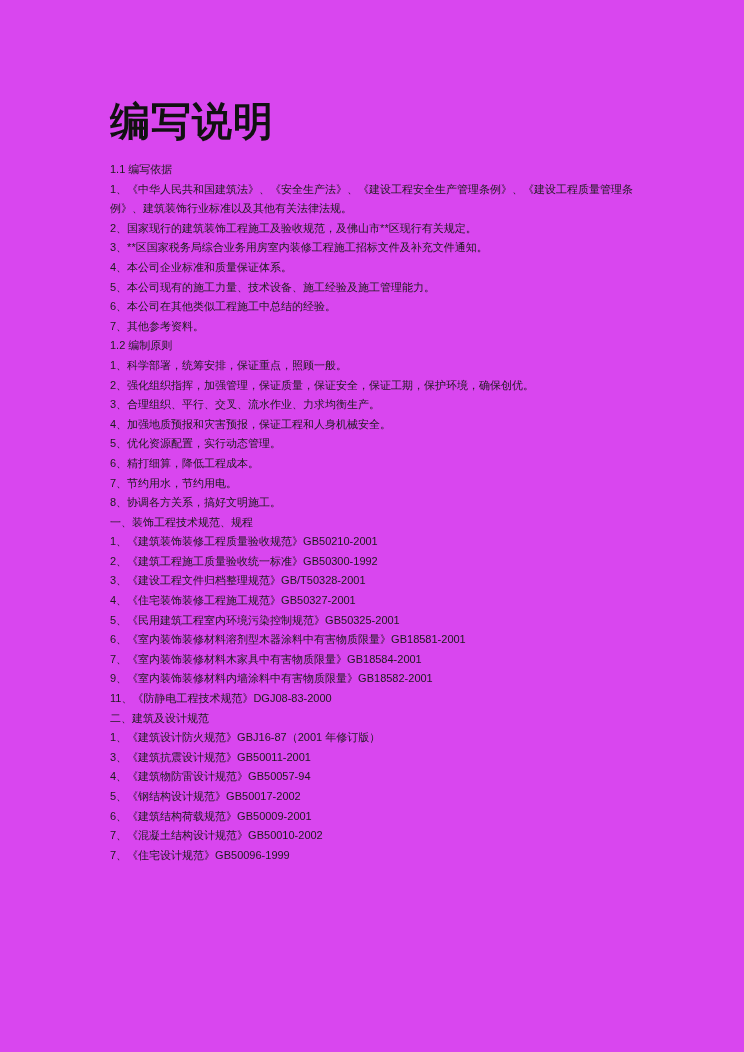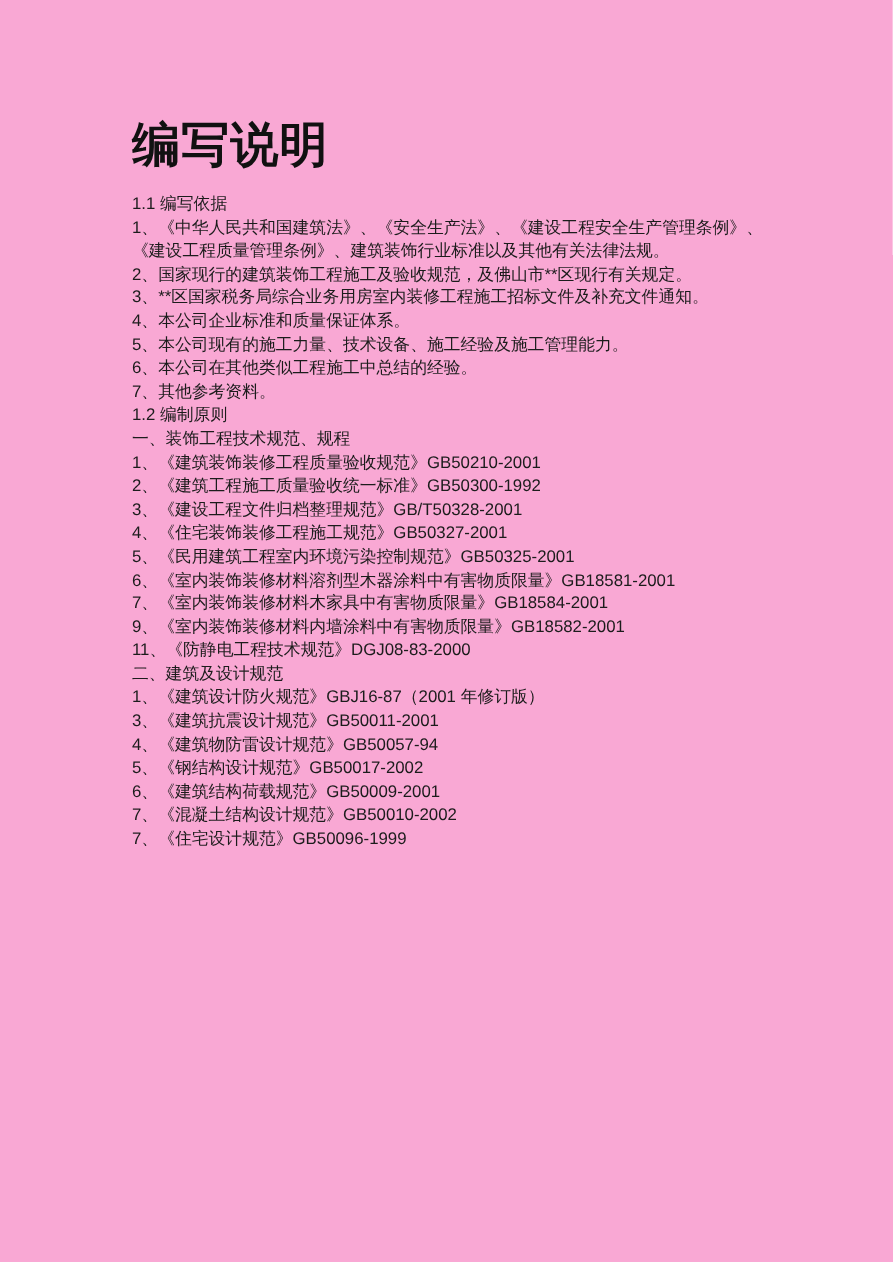--- a/index.html
+++ b/index.html
@@ -12,7 +12,7 @@
     width: 744px;
     min-height: 1052px;
     margin: 0 auto;
-    background: #f9a8d4;
+    background: #d946ef;
     box-sizing: border-box;
     padding: 96px 104px 17px 110px;
     font-family: "Liberation Sans", "DejaVu Sans", sans-serif;

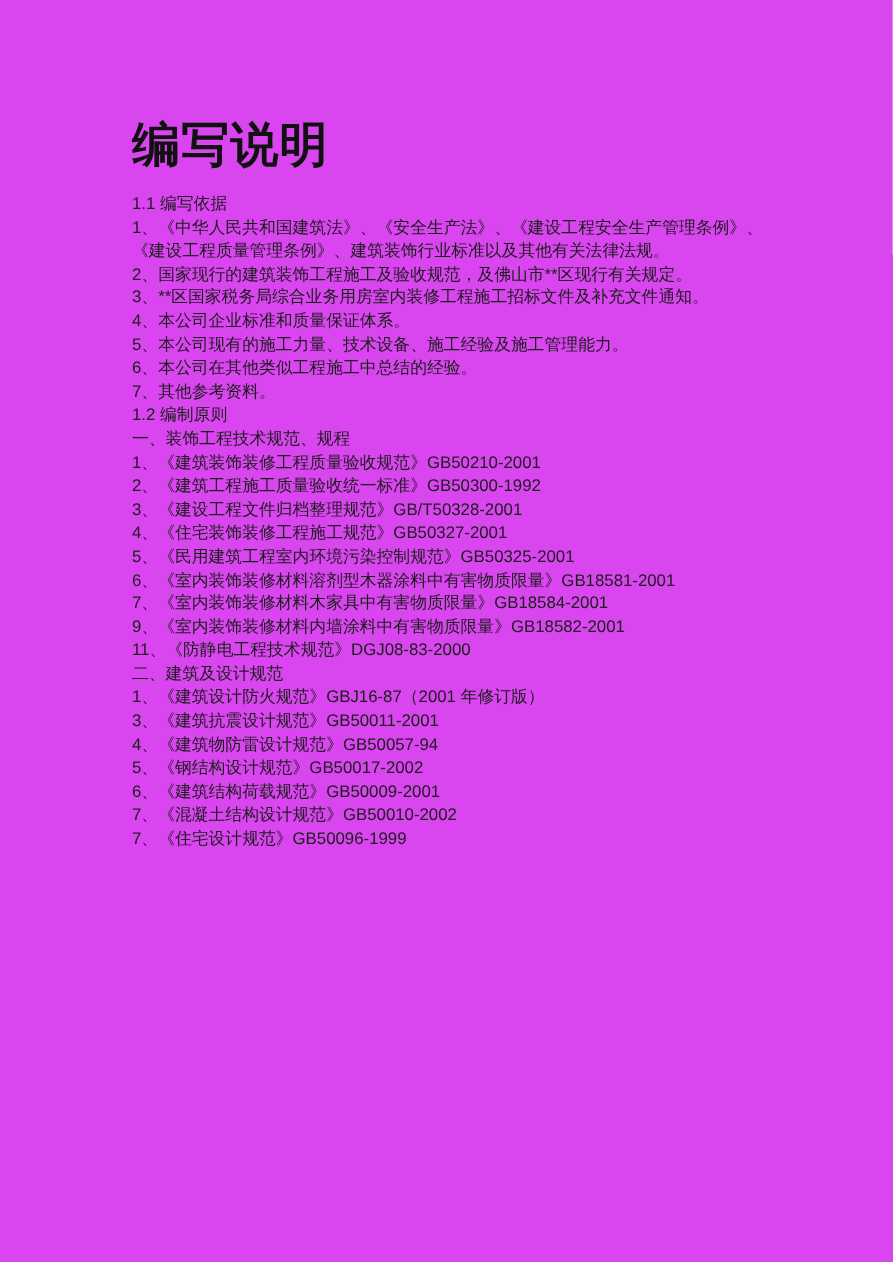--- a/index.html
+++ b/index.html
@@ -31,7 +31,7 @@
   }
   .line, .heading {
     margin: 0;
-    font-size: 14px;
+    font-size: 11px;
     line-height: 19.6px;
     font-weight: 400;
     text-align: left;

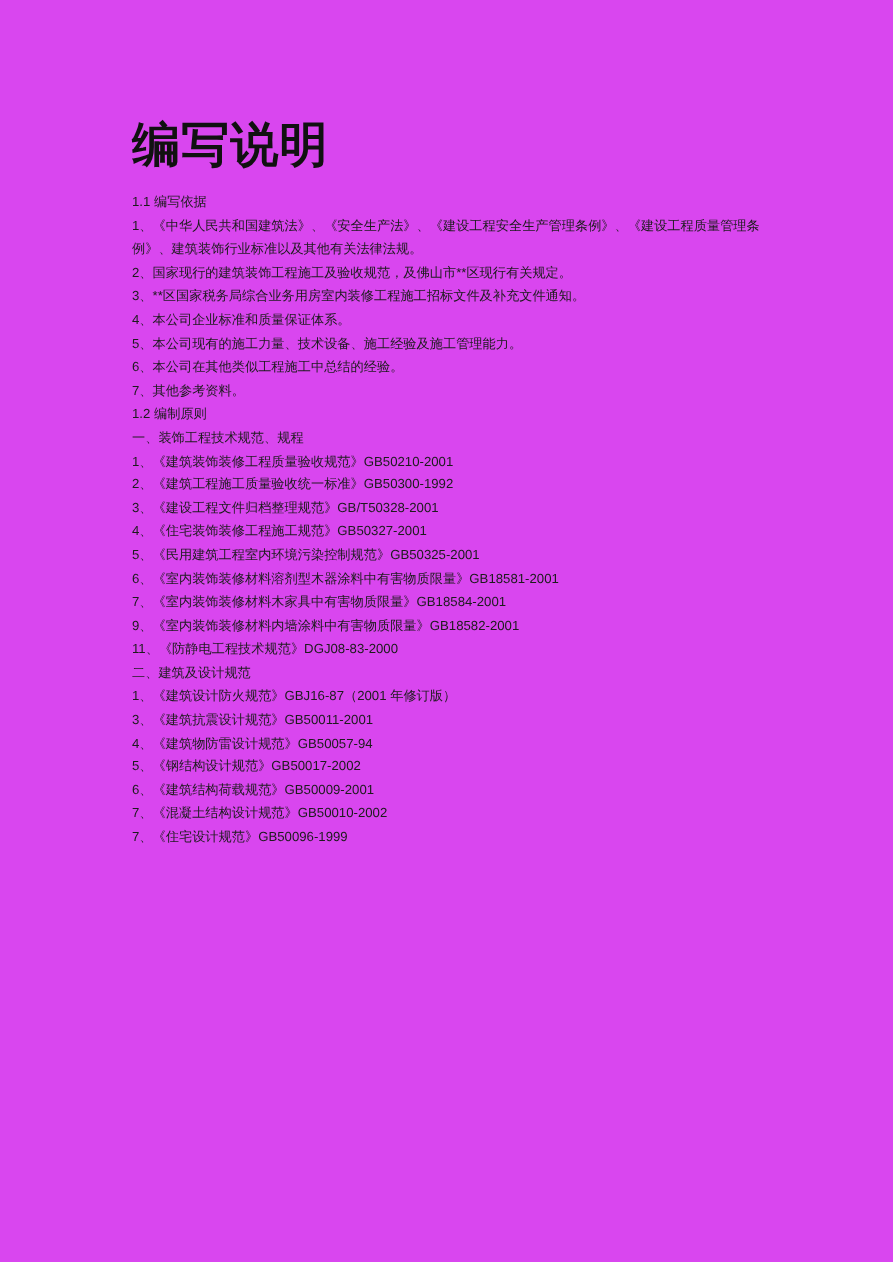--- a/index.html
+++ b/index.html
@@ -60,6 +60,16 @@
 
   <div class="section">
     <p class="heading">1.2 编制原则</p>
+    <div>
+        <p class="line">1、科学部署，统筹安排，保证重点，照顾一般。</p>
+        <p class="line">2、强化组织指挥，加强管理，保证质量，保证安全，保证工期，保护环境，确保创优。</p>
+        <p class="line">3、合理组织、平行、交叉、流水作业、力求均衡生产。</p>
+        <p class="line">4、加强地质预报和灾害预报，保证工程和人身机械安全。</p>
+        <p class="line">5、优化资源配置，实行动态管理。</p>
+        <p class="line">6、精打细算，降低工程成本。</p>
+        <p class="line">7、节约用水，节约用电。</p>
+        <p class="line">8、协调各方关系，搞好文明施工。</p>
+      </div>
   </div>
 
   <div class="section">

